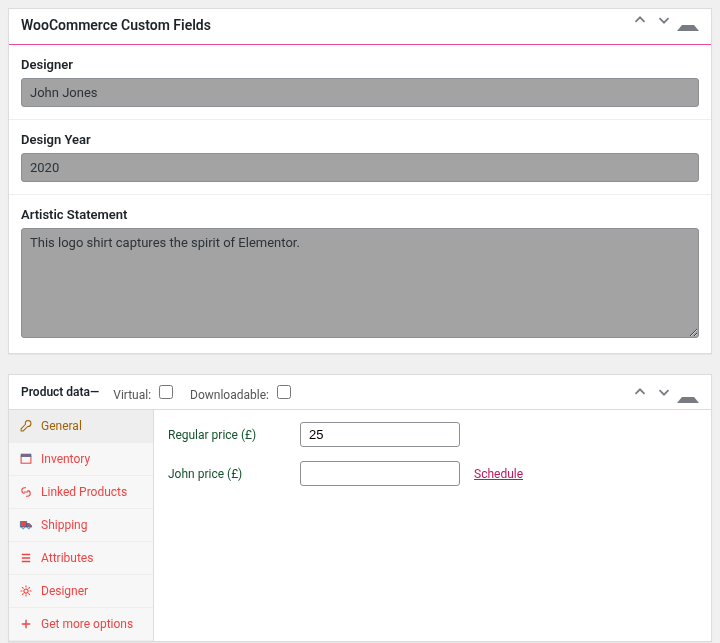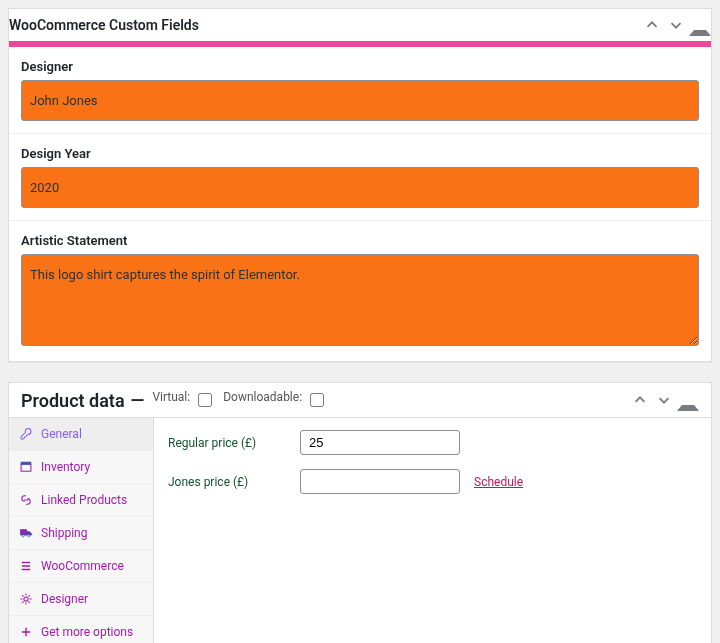--- a/index.html
+++ b/index.html
@@ -19,11 +19,11 @@
   }
   .postbox-header {
     display: flex;
-    align-items: center;
+    align-items: flex-start;
     justify-content: space-between;
-    border-bottom: 6px solid #ec4899;
+    border-bottom: 1px solid #ec4899;
     min-height: 36px;
-    padding: 0 0;
+    padding: 0 12px;
   }
   .postbox-header h2 {
     font-size: 14px;

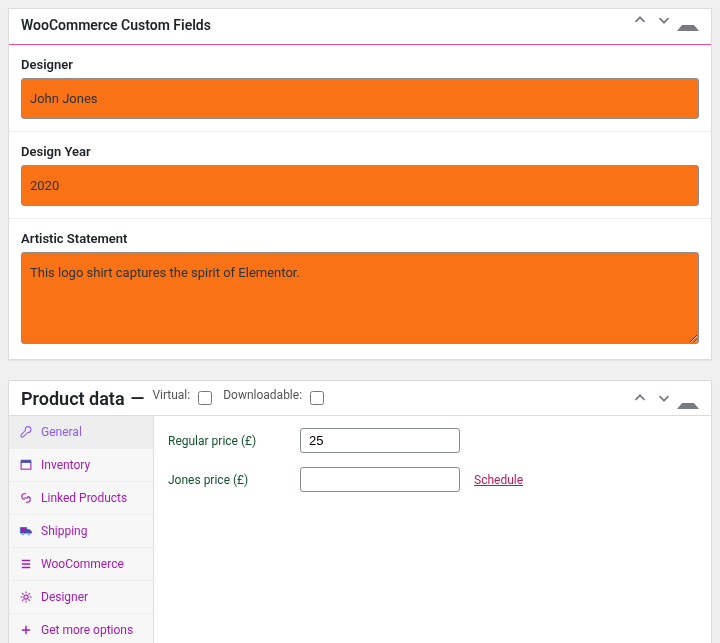--- a/index.html
+++ b/index.html
@@ -66,11 +66,11 @@
   .acf-input input[type=text],
   .acf-input textarea {
     width: 100%;
-    padding: 12px 8px;
+    padding: 6px 8px;
     font-size: 13px;
     border: 1px solid #8c8f94;
     border-radius: 3px;
-    background: #f97316;
+    background: #a3a3a3;
     color: #2c3338;
     font-family: inherit;
   }

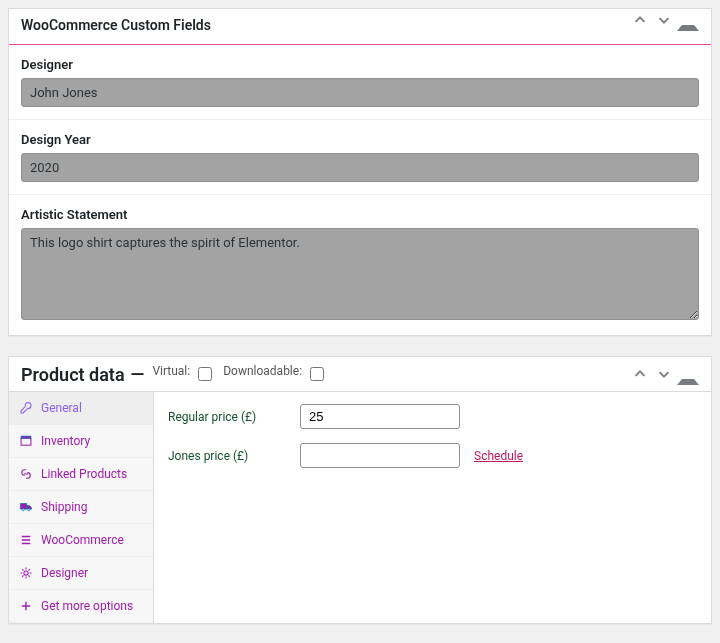--- a/index.html
+++ b/index.html
@@ -74,7 +74,7 @@
     color: #2c3338;
     font-family: inherit;
   }
-  .acf-input textarea { height: 92px; resize: vertical; }
+  .acf-input textarea { height: 110px; resize: vertical; }
   
   .pd-header {
     display: flex;

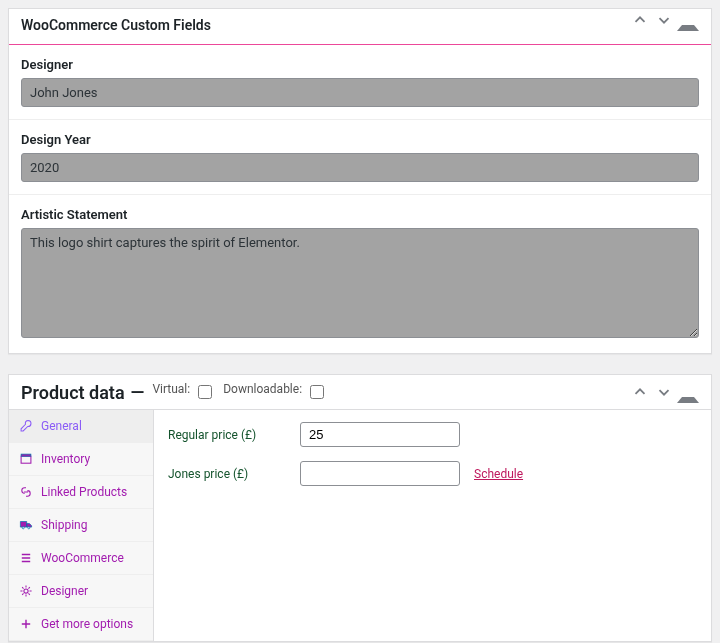--- a/index.html
+++ b/index.html
@@ -84,12 +84,11 @@
     gap: 8px;
   }
   .pd-header h2 {
-    font-size: 18px;
+    font-size: 12px;
     font-weight: 600;
     margin: 0;
     display: flex;
     align-items: flex-start;
-    gap: 6px;
   }
   .pd-header select {
     font-size: 13px;

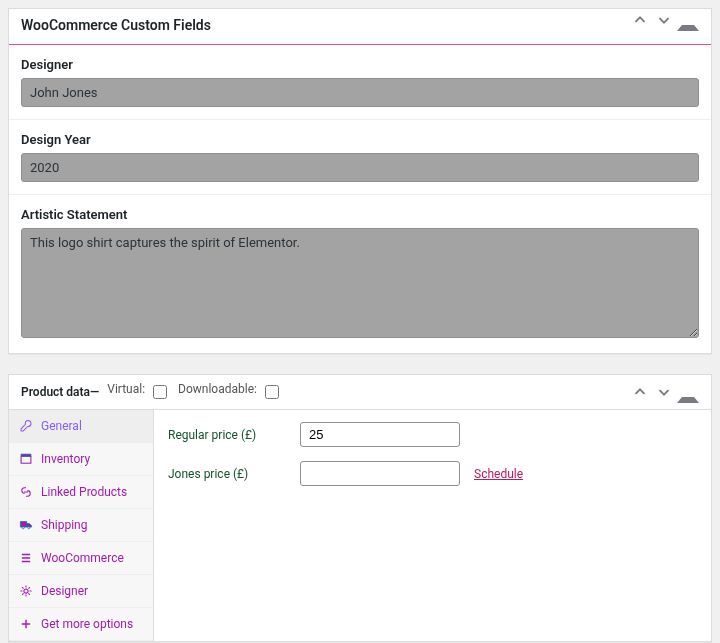--- a/index.html
+++ b/index.html
@@ -100,11 +100,11 @@
   }
   .pd-header .check-group {
     display: flex;
-    align-items: flex-start;
+    align-items: flex-end;
     gap: 4px;
     font-size: 12px;
     color: #555;
-    margin-left: 0;
+    margin-left: 6px;
   }
   .pd-header input[type=checkbox] {
     width: 14px; height: 14px;

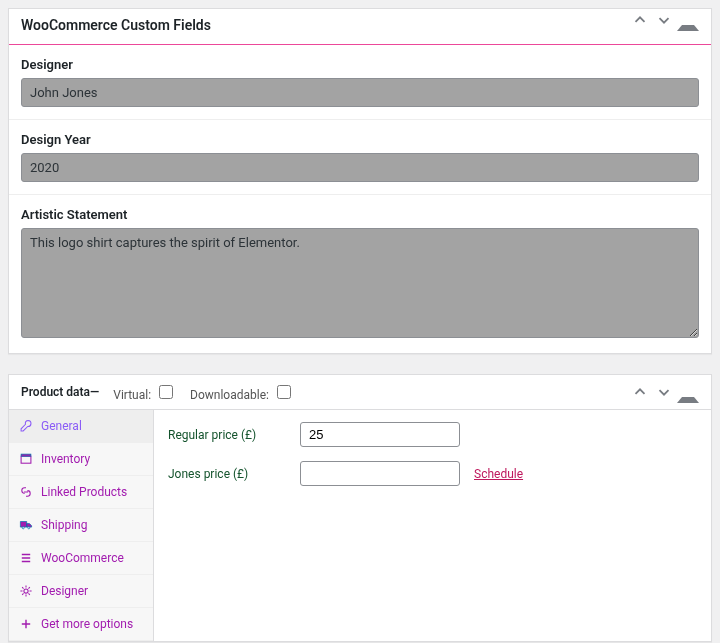--- a/index.html
+++ b/index.html
@@ -136,7 +136,7 @@
   }
   .pd-tabs li.active {
     background: #eee;
-    color: #8b5cf6;
+    color: #a16207;
   }
   .pd-tabs li.active svg { stroke: #555; fill: #555; }
   .pd-tabs li svg {

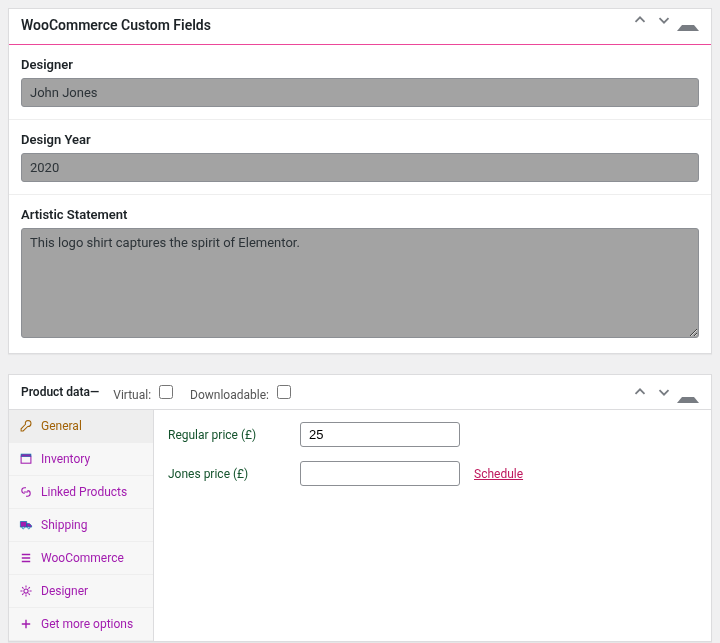--- a/index.html
+++ b/index.html
@@ -130,7 +130,7 @@
     gap: 8px;
     padding: 9px 10px;
     font-size: 12px;
-    color: #a21caf;
+    color: #ef4444;
     border-bottom: 1px solid #eee;
     cursor: pointer;
   }

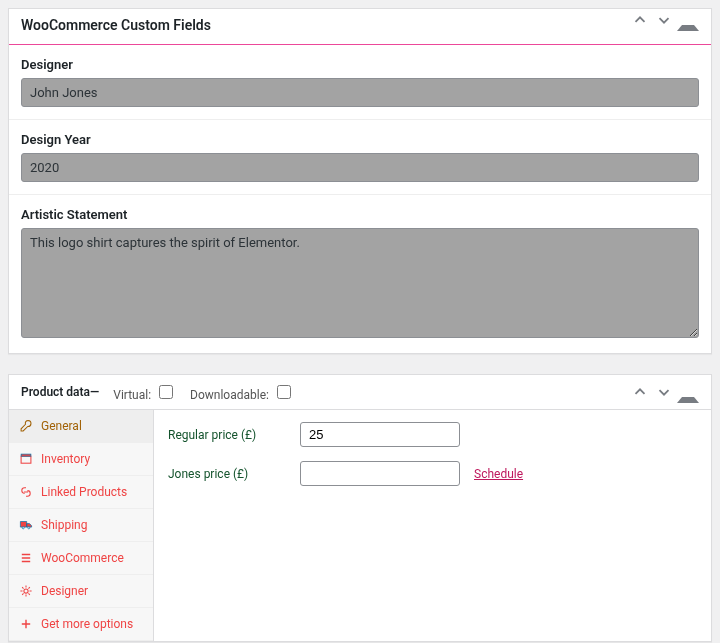--- a/index.html
+++ b/index.html
@@ -306,7 +306,7 @@
         <input type="text" value="25" style="">
       </div>
       <div class="form-row">
-        <label>Jones price (£)</label>
+        <label>John price (£)</label>
         <input type="text" value="" style="">
         <a class="schedule-link">Schedule</a>
       </div>

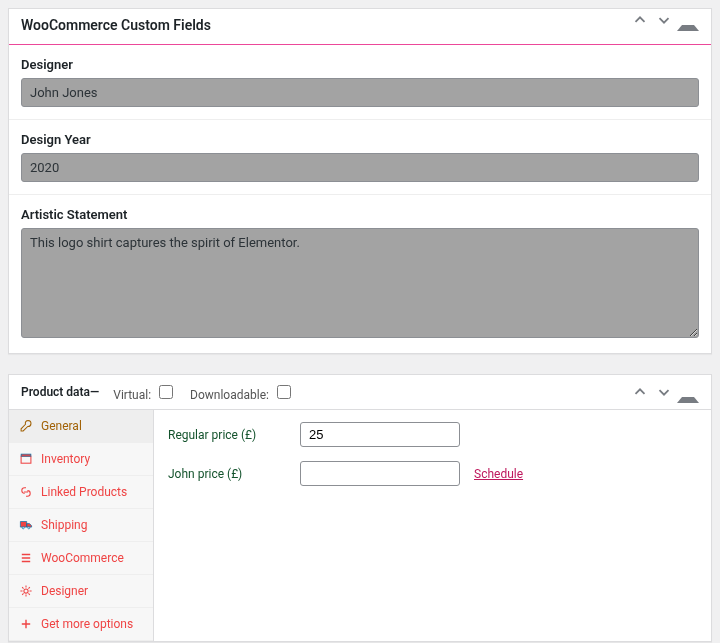--- a/index.html
+++ b/index.html
@@ -284,7 +284,7 @@
         <svg viewBox="0 0 20 20">
             <path d="M4 5h12M4 10h12M4 15h12" stroke="currentColor" stroke-width="2"></path>
           </svg>
-        <span>WooCommerce</span>
+        <span>Attributes</span>
       </li>
       <li>
         <svg viewBox="0 0 20 20">

